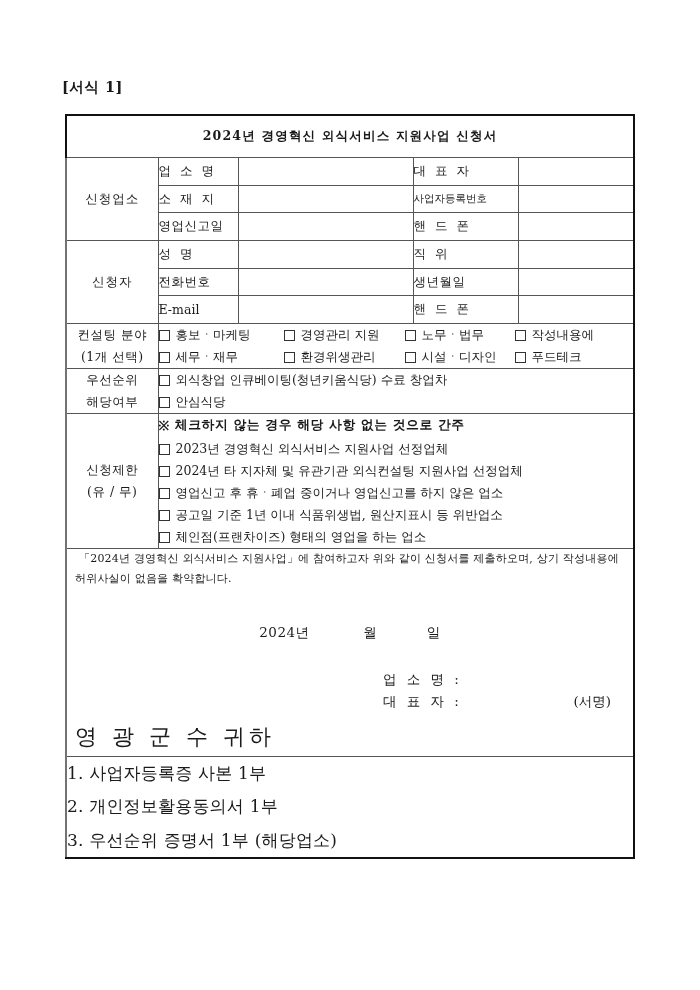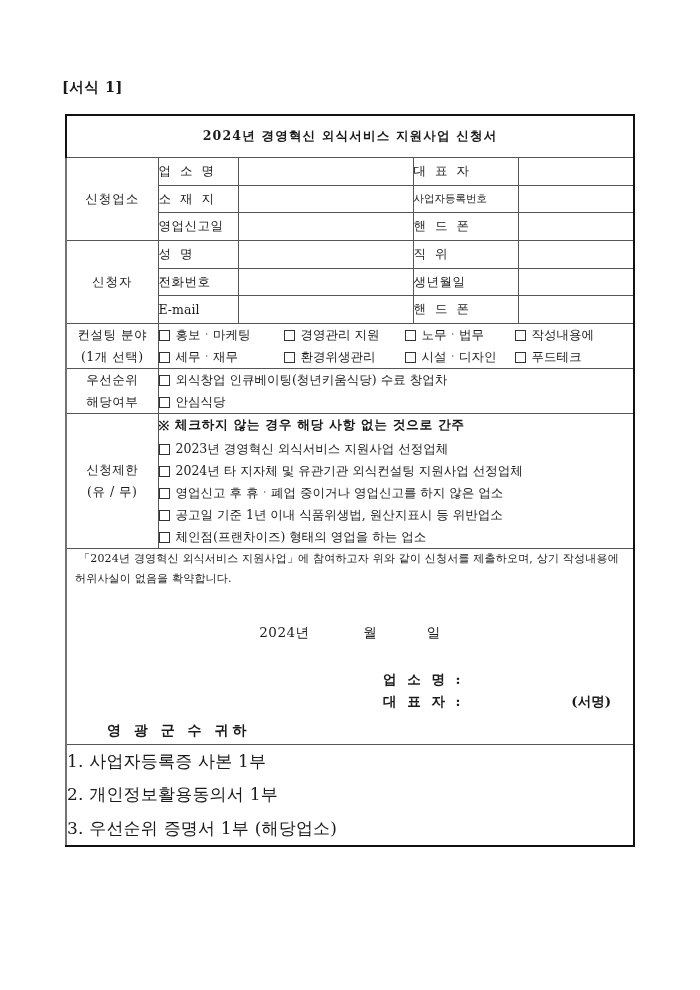--- a/index.html
+++ b/index.html
@@ -161,7 +161,6 @@
     font-size: 13.5px;
     line-height: 1.65;
     position: relative;
-    font-weight: bold;
   }
   .sign-row { display: flex; }
   .sign-key { letter-spacing: 3px; }

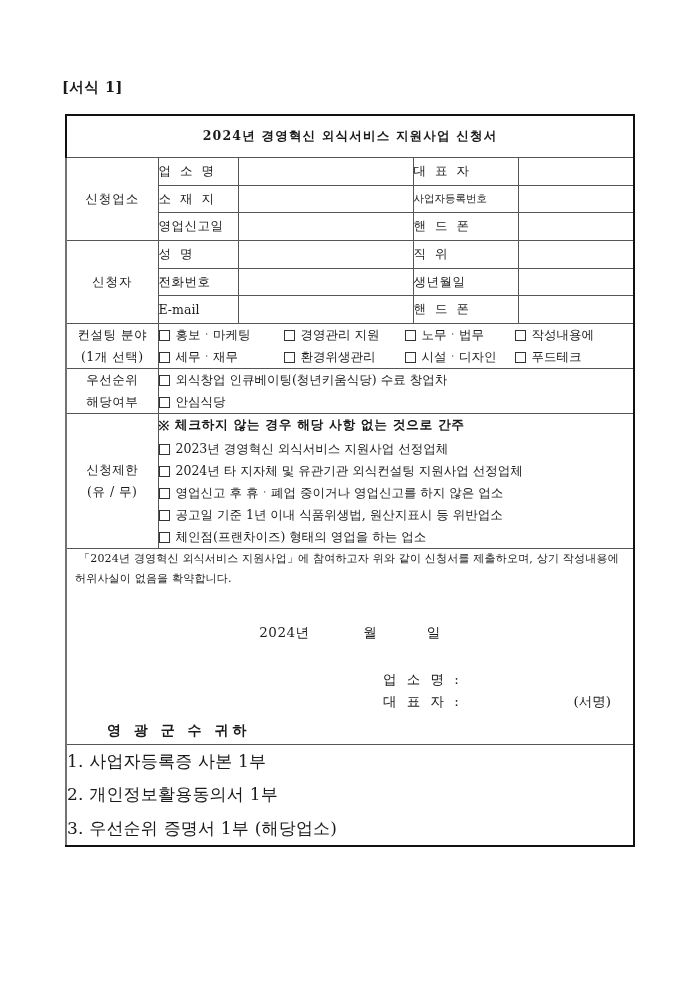--- a/index.html
+++ b/index.html
@@ -168,12 +168,11 @@
 
   .to-line {
     margin-top: 10px;
-    font-size: 14px;
-    font-weight: bold;
+    font-size: 22px;
+    font-weight: normal;
     letter-spacing: 4px;
     padding-left: 8px;
     padding-bottom: 4px;
-    margin-left: 32px;
   }
 
   

